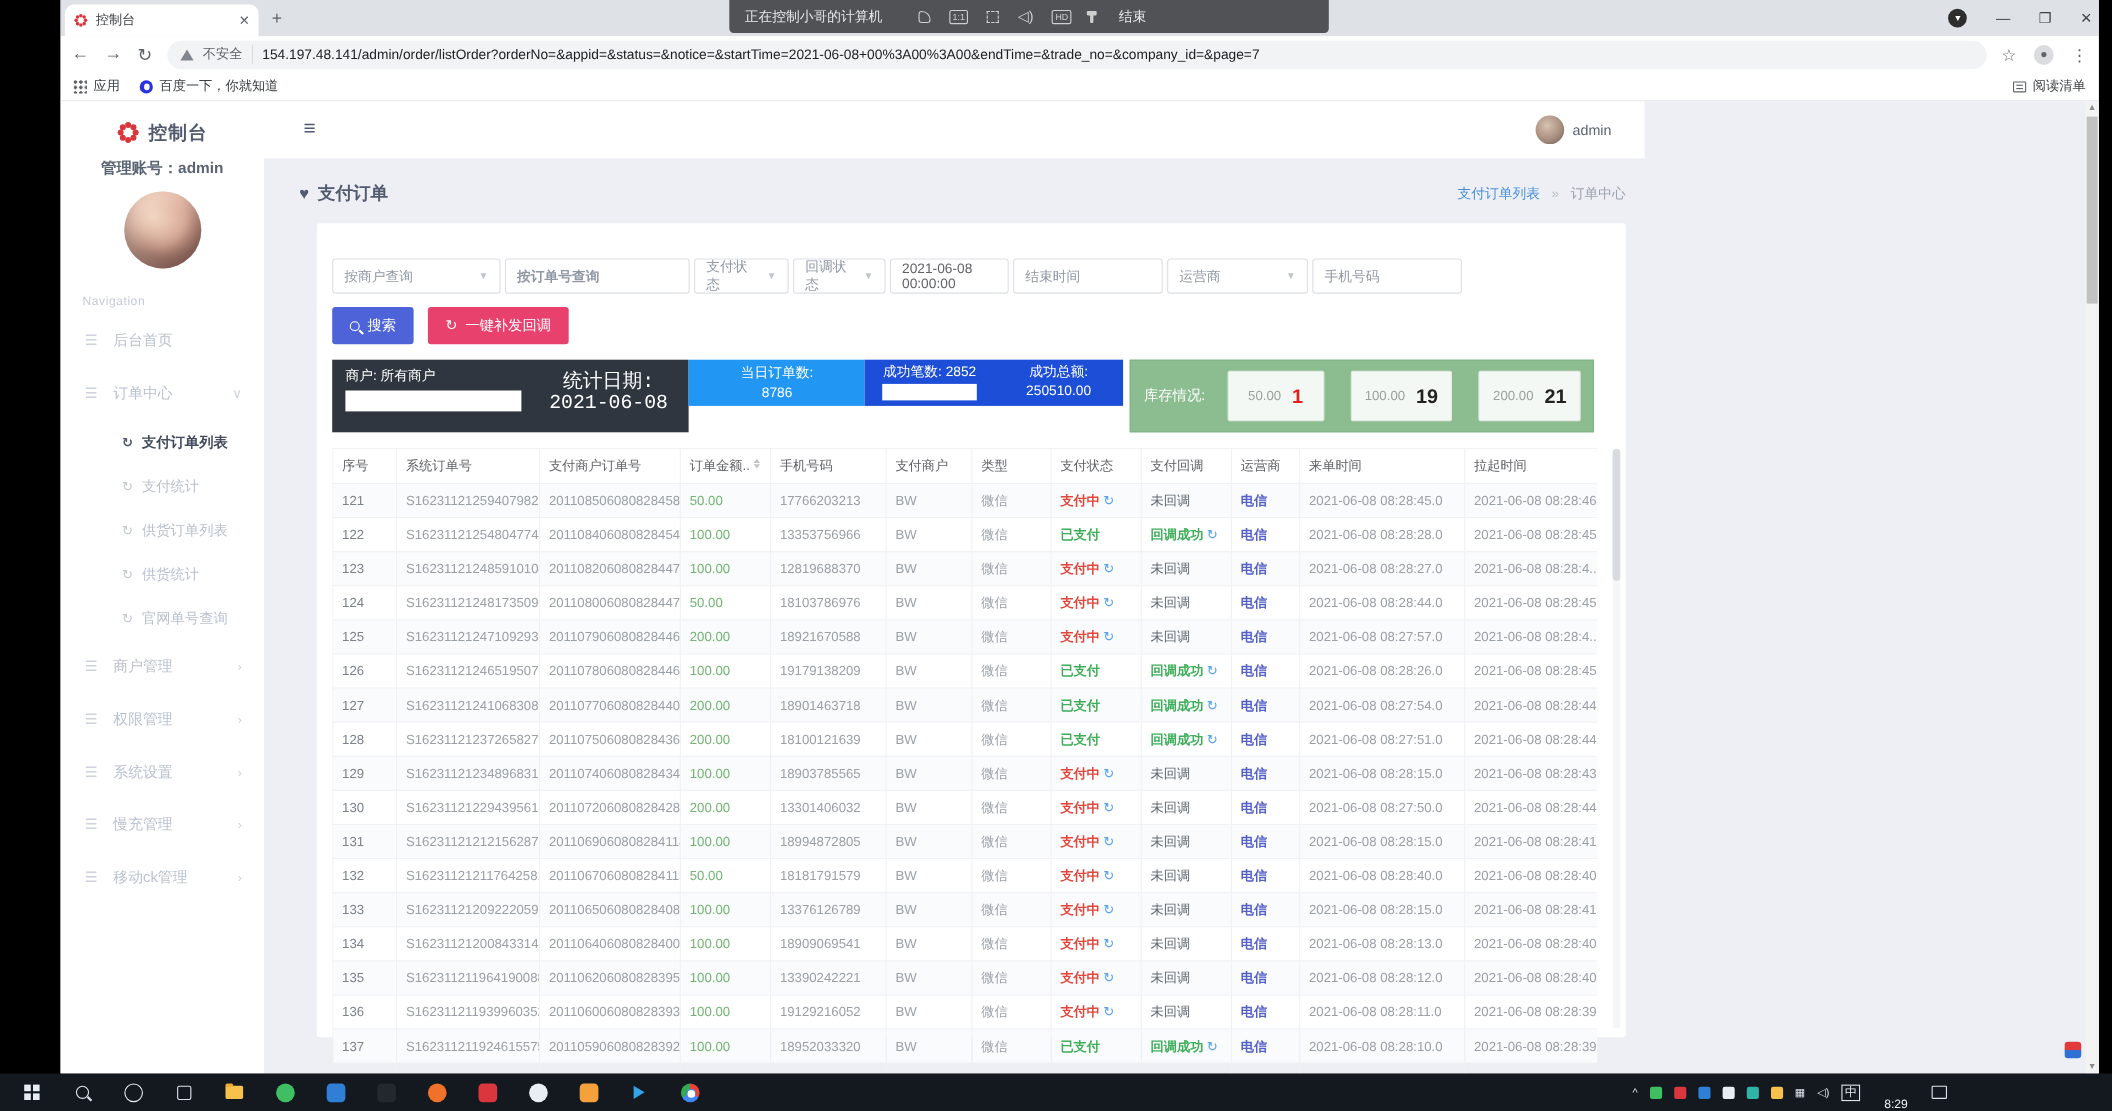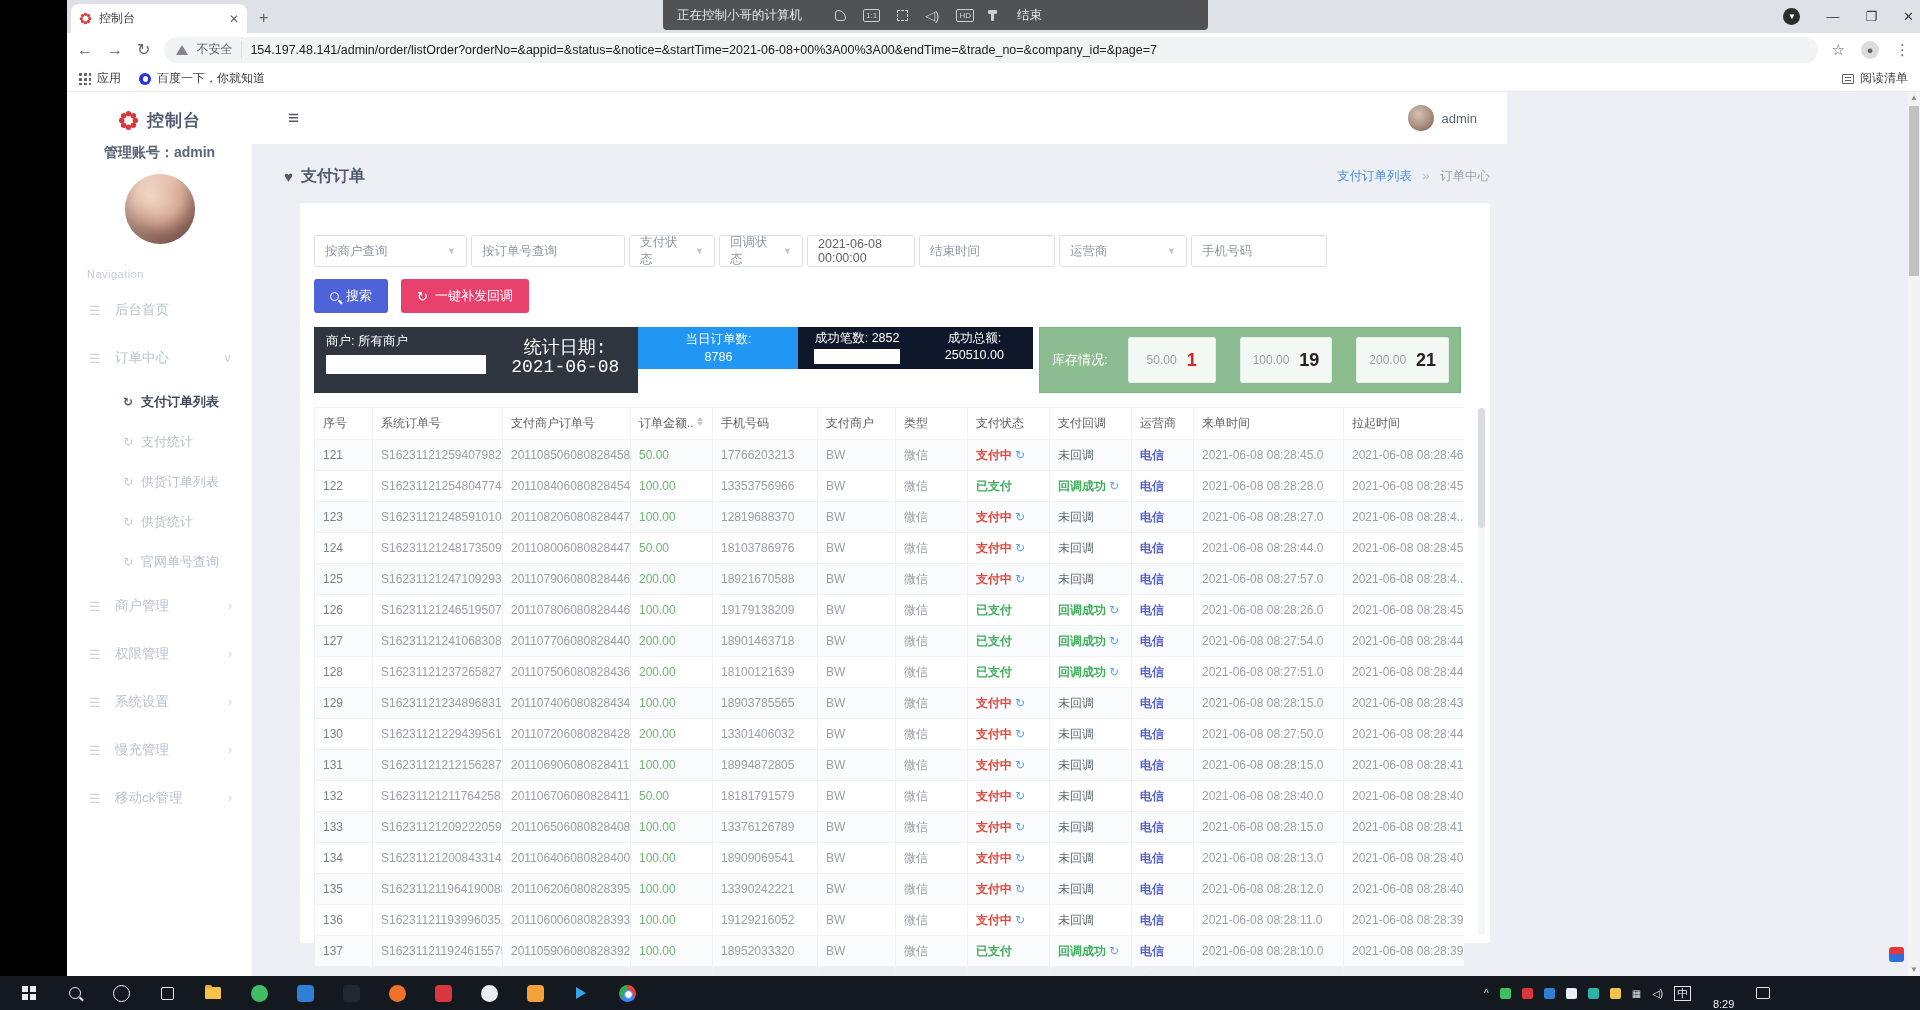--- a/index.html
+++ b/index.html
@@ -7,7 +7,7 @@
     font-family:"Liberation Sans","DejaVu Sans",sans-serif; }
 
   
-  .browser { position:absolute; left:55px; top:0; width:1853px; bottom:34px; background:#fff; overflow:hidden;margin-left:12px; }
+  .browser { position:absolute; left:55px; top:0; width:1853px; bottom:34px; background:#fff; overflow:hidden; }
 
   
   .tabstrip { position:absolute; left:0; top:0; right:0; height:33px; background:#dee1e6; }

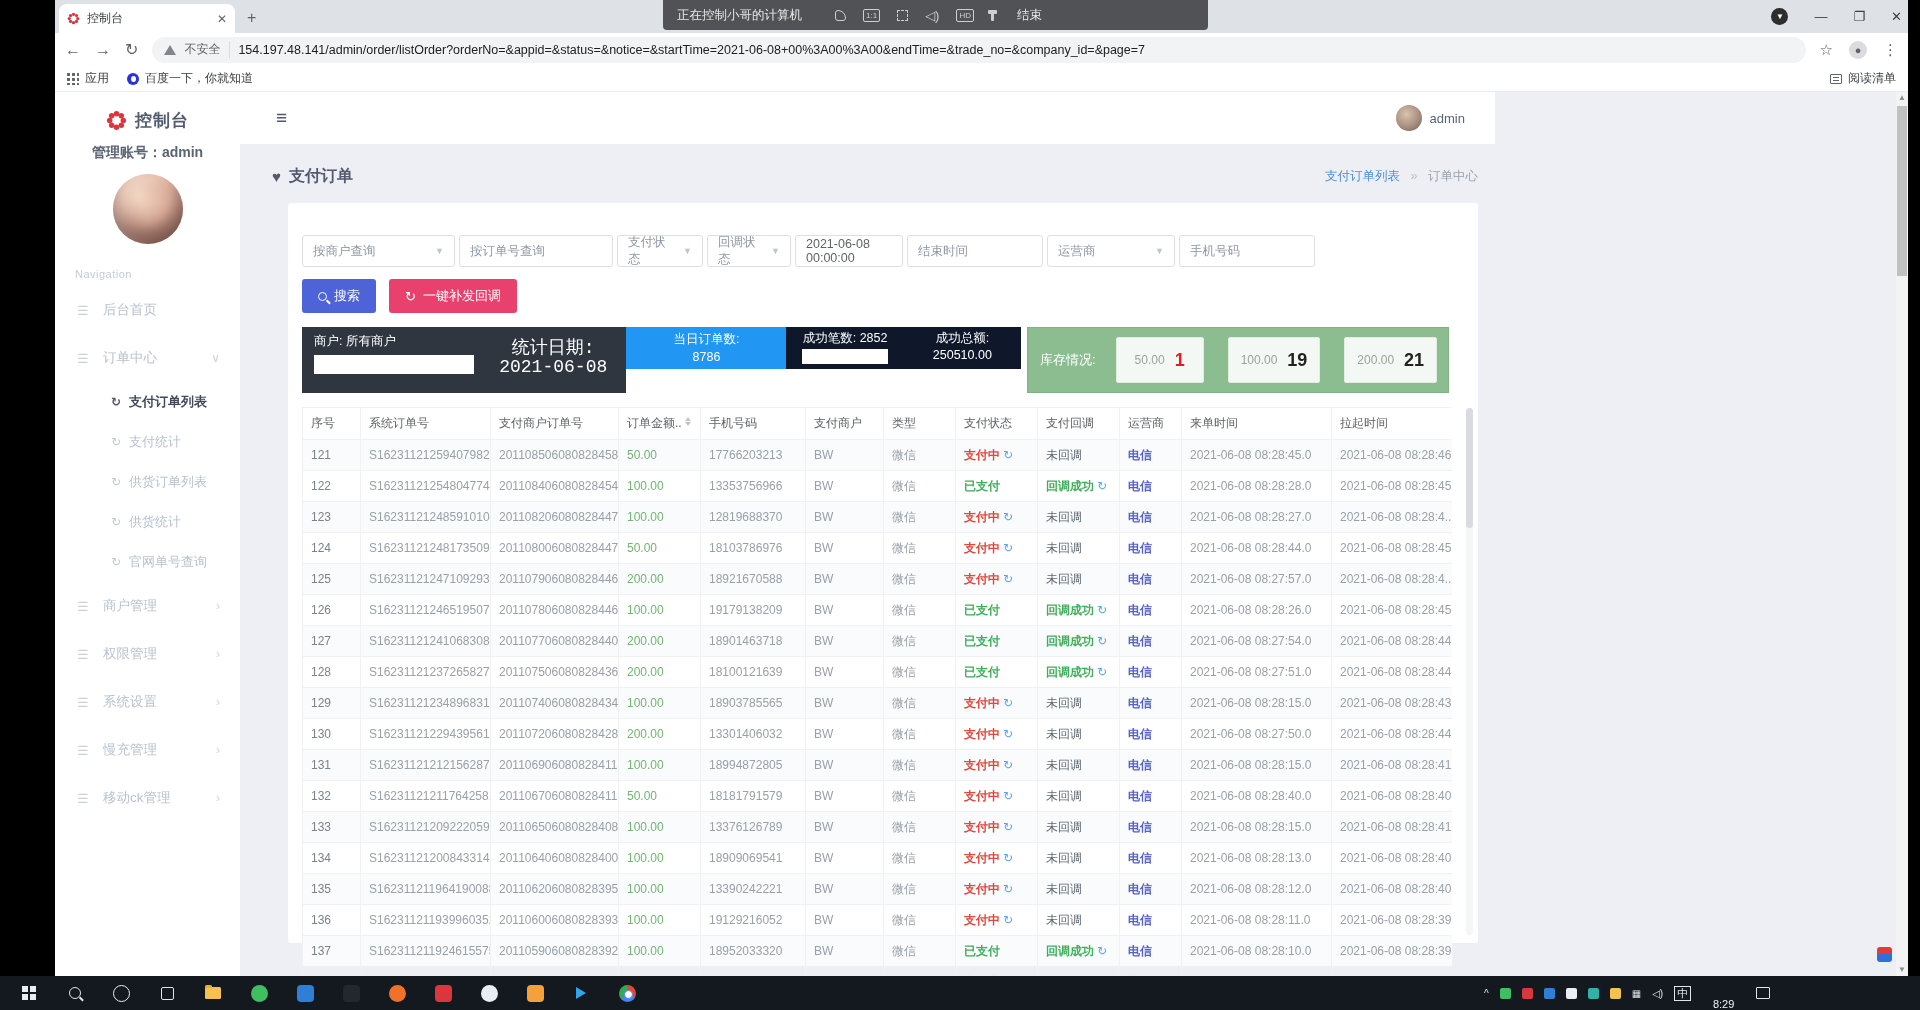--- a/index.html
+++ b/index.html
@@ -354,7 +354,7 @@
                 <span>按商户查询</span>
                 <span class="caret">▼</span>
               </div>
-              <div class="f-field" style="width: 154px;">
+              <div class="f-field" style="width: 168px; font-weight: bold;">
                 <span>按订单号查询</span>
               </div>
               <div class="f-field" style="width: 86px;">

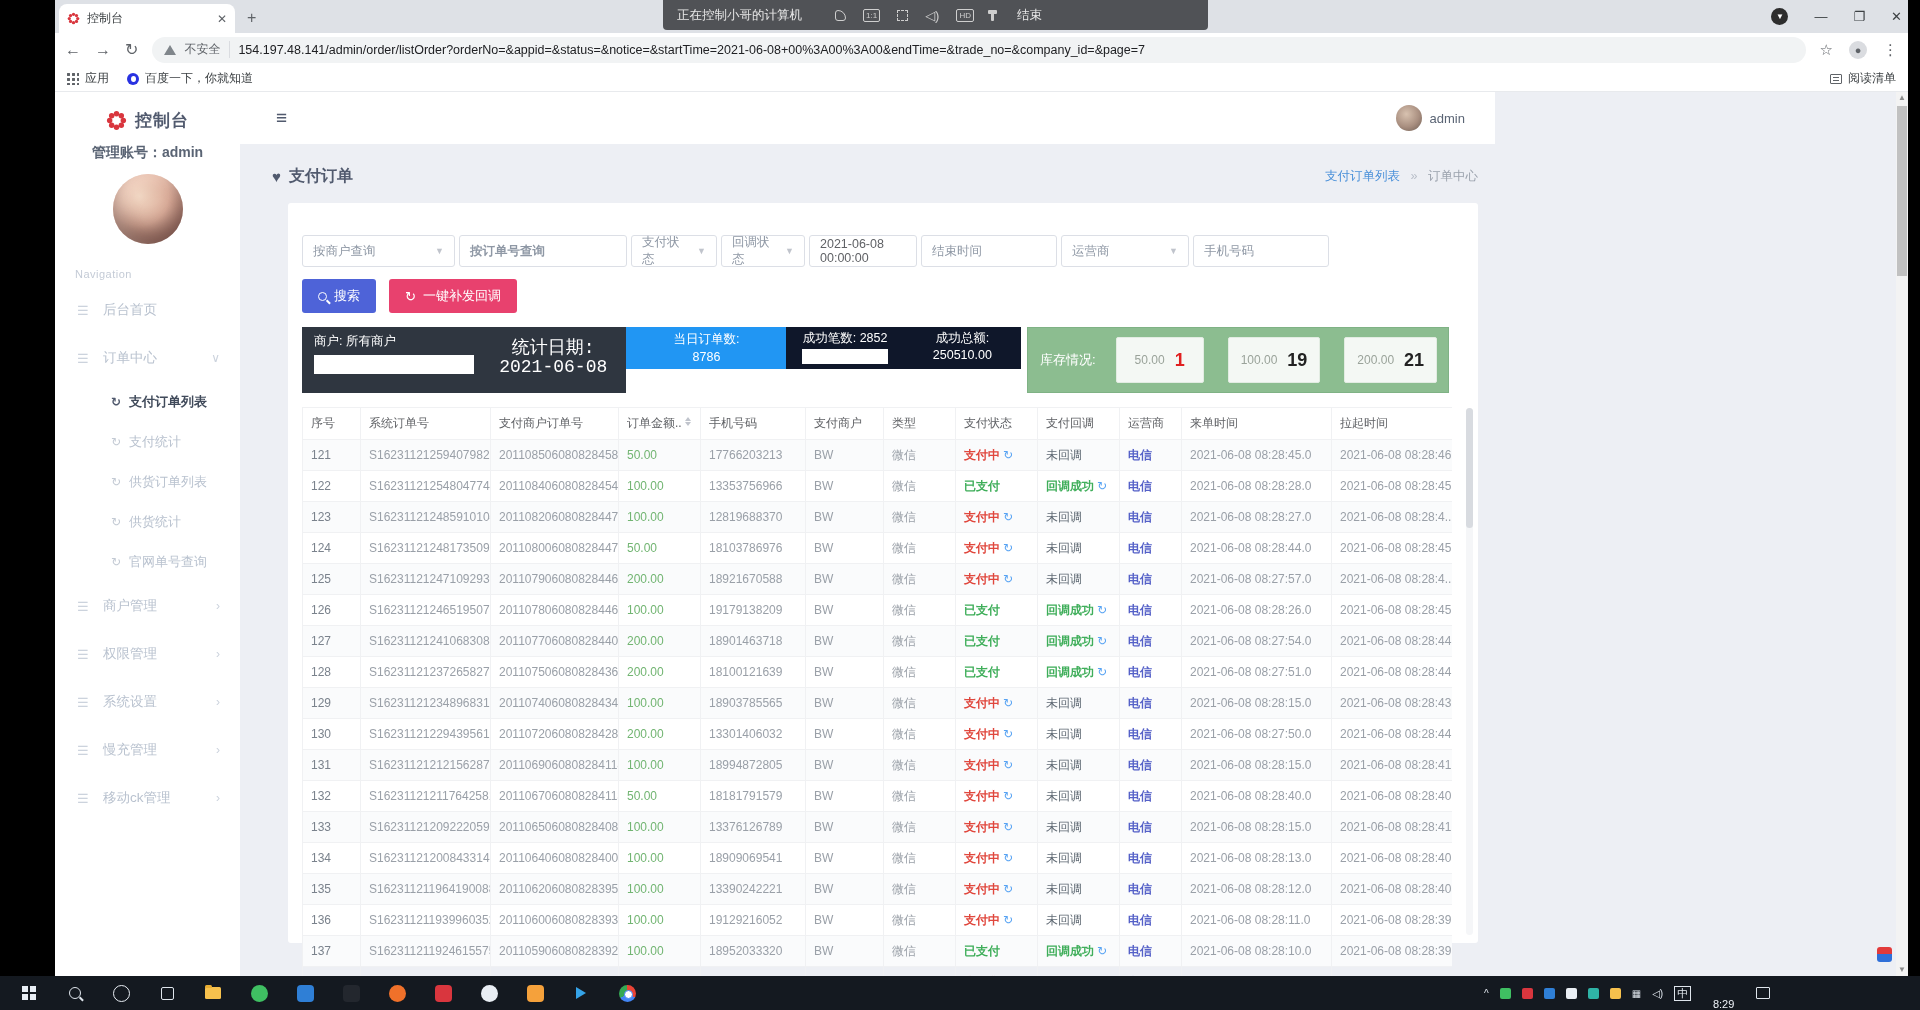--- a/index.html
+++ b/index.html
@@ -118,7 +118,7 @@
   .s-mid { width:411px; display:flex; flex-direction:column; }
   .s-midtop { display:flex; height:42px; }
   .s-blue { width:160px; background:#2196f3; color:#fff; text-align:center; font-size:12.5px; line-height:18px; padding-top:3px; }
-  .s-teal { flex:1; background:#0f172a; color:#fff; display:flex; font-size:12.5px; }
+  .s-teal { flex:1; background:#1d4ed8; color:#fff; display:flex; font-size:12.5px; }
   .s-teal .half { width:50%; text-align:center; padding-top:3px; line-height:17px; }
   .s-teal input { width:86px; height:15px; border:none; background:#fff; display:block; margin:2px auto 0; }
   .s-orange { flex:1; background:#fd5621; color:#fff; font-size:12.5px; display:flex; align-items:center; gap:38px; padding-left:30px; }

